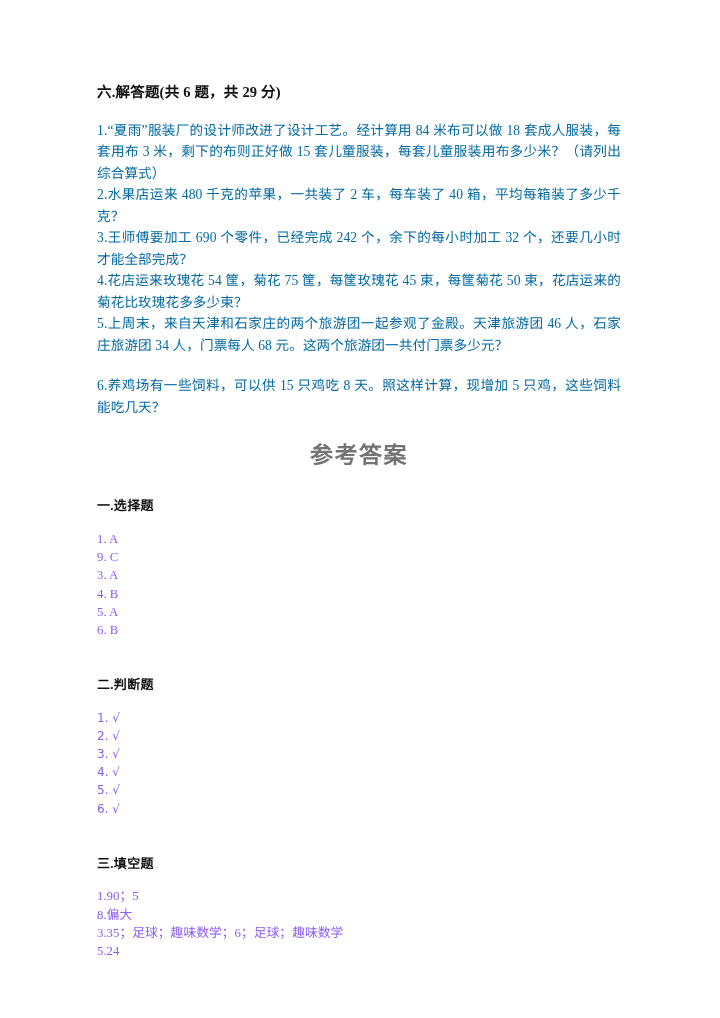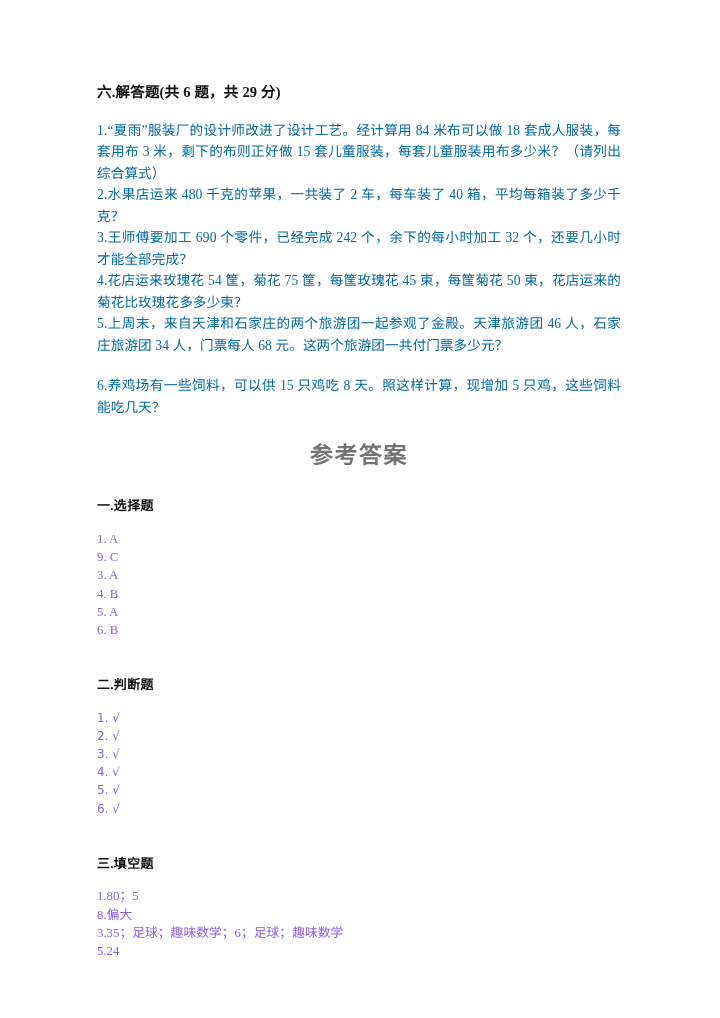--- a/index.html
+++ b/index.html
@@ -153,7 +153,7 @@
       <div class="answer-section">
         <h3 class="section-heading">三.填空题</h3>
         <ul class="answer-list">
-          <li class="answer-item">1.80；5</li>
+          <li class="answer-item">1.90；5</li>
           <li class="answer-item">8.偏大</li>
           <li class="answer-item">3.35；足球；趣味数学；6；足球；趣味数学</li>
           <li class="answer-item">5.24</li>

